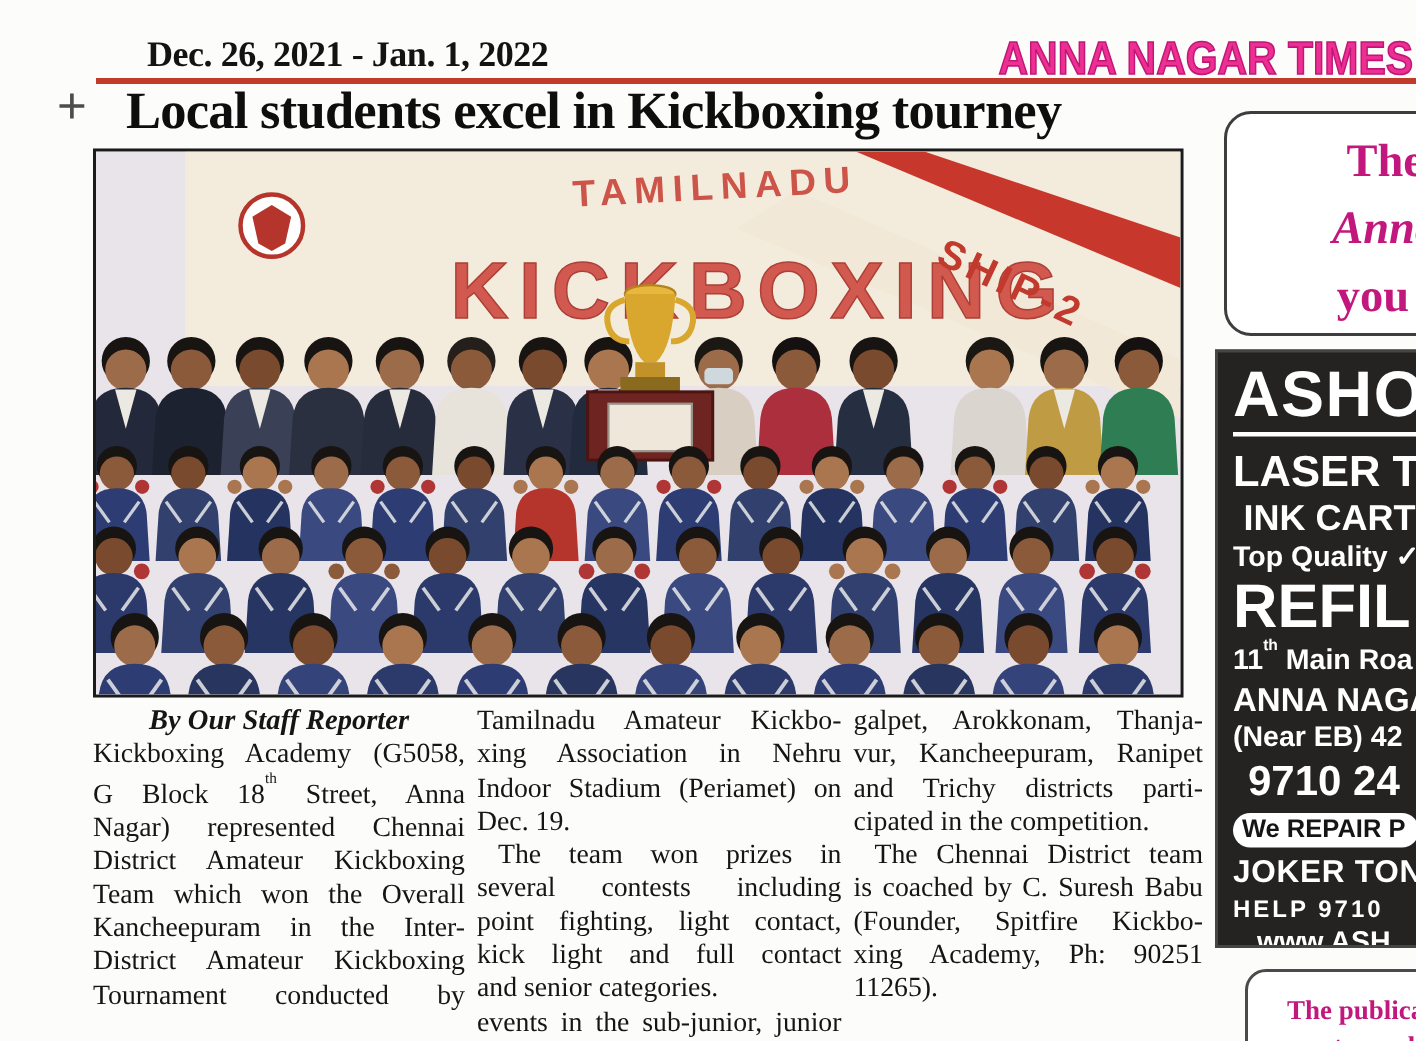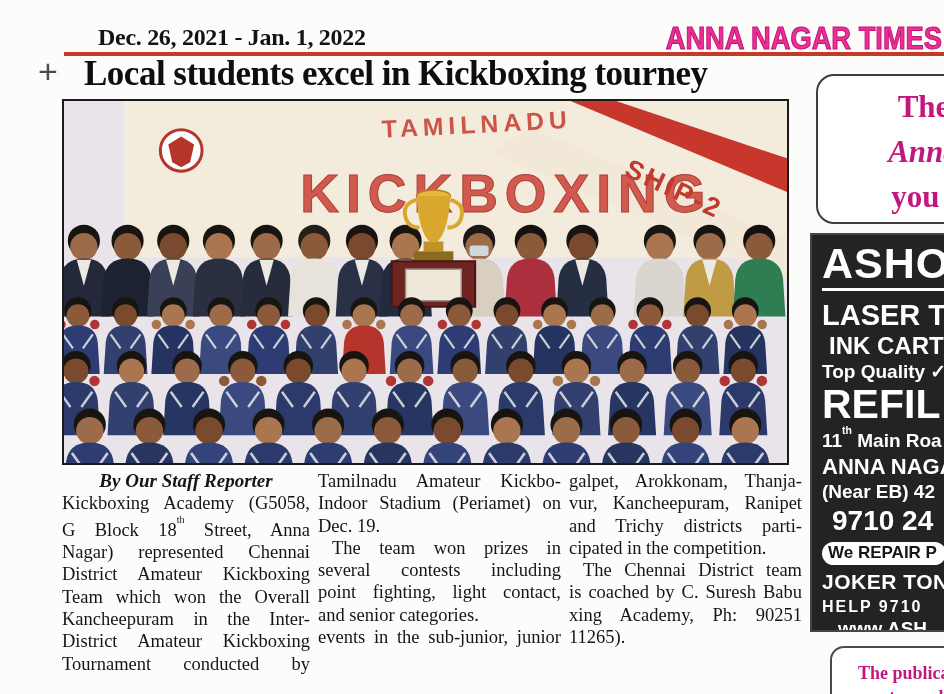--- a/index.html
+++ b/index.html
@@ -533,6 +533,7 @@
   </div>
 <div class="col col-2">
     <div class="line j">Tamilnadu Amateur Kickbo-</div>
+    <div class="line j">xing Association in Nehru</div>
     <div class="line j">Indoor Stadium (Periamet) on</div>
     <div class="line">Dec. 19.</div>
     <div class="line j ind">The team won prizes in</div>

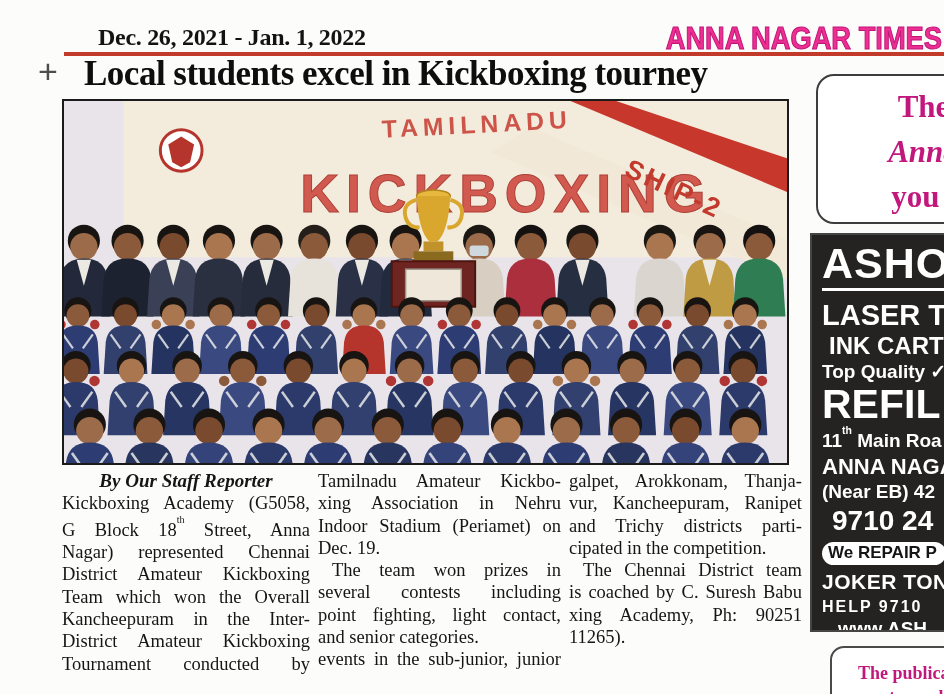--- a/index.html
+++ b/index.html
@@ -549,6 +549,7 @@
     <div class="line">cipated in the competition.</div>
     <div class="line j ind">The Chennai District team</div>
     <div class="line j">is coached by C. Suresh Babu</div>
+    <div class="line j">(Founder, Spitfire Kickbo-</div>
     <div class="line j">xing Academy, Ph: 90251</div>
     <div class="line">11265).</div>
   </div>

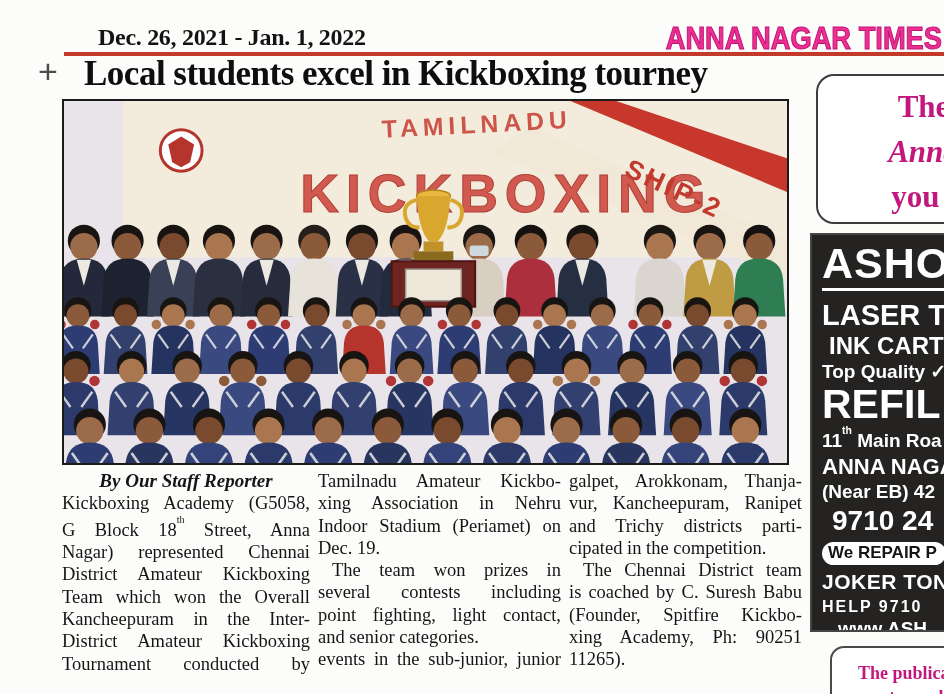--- a/index.html
+++ b/index.html
@@ -539,6 +539,7 @@
     <div class="line j ind">The team won prizes in</div>
     <div class="line j">several contests including</div>
     <div class="line j">point fighting, light contact,</div>
+    <div class="line j">kick light and full contact</div>
     <div class="line">and senior categories.</div>
     <div class="line j">events in the sub-junior, junior</div>
   </div>

